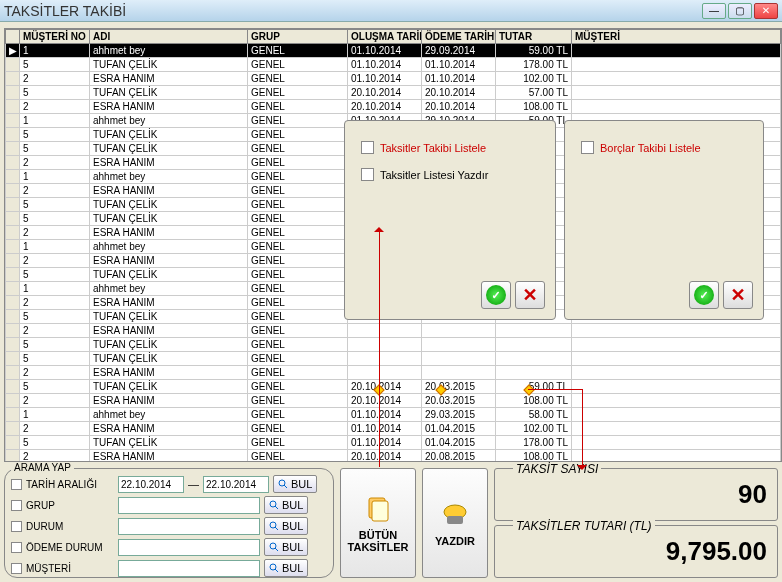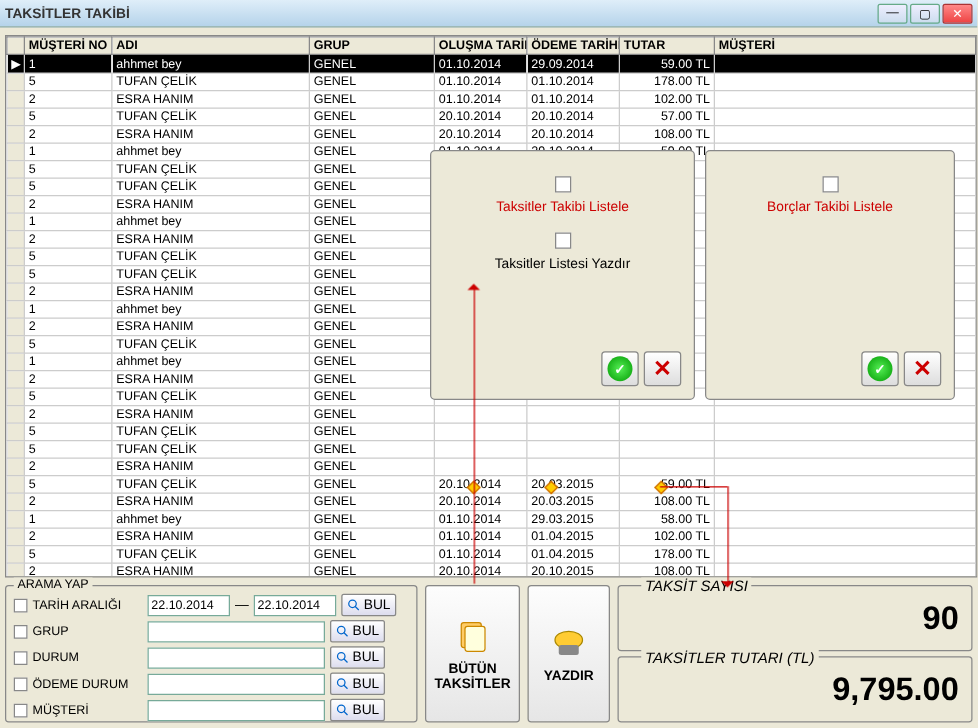--- a/index.html
+++ b/index.html
@@ -6,7 +6,7 @@
 body { background: #ece9d8; width: 782px; height: 582px; overflow: hidden; position: relative; }
 
 .titlebar { background: linear-gradient(#dfeef9,#b5d3ea); height: 22px; display: flex; align-items: center; padding: 0 4px; border-bottom: 1px solid #8aa; }
-.titlebar-text { flex: 1; color: #333; font-size: 11px; font-weight: bold; }
+.titlebar-text { flex: 1; color: #333; font-size: 14px; }
 .win-btns { display: flex; gap: 2px; }
 .win-btn { width: 24px; height: 16px; border: 1px solid #6a8; background: linear-gradient(#eef,#cde); border-radius: 2px; display: flex; align-items: center; justify-content: center; font-size: 10px; cursor: pointer; }
 .win-btn.close { background: linear-gradient(#f88,#e44); color: #fff; border-color: #a33; }

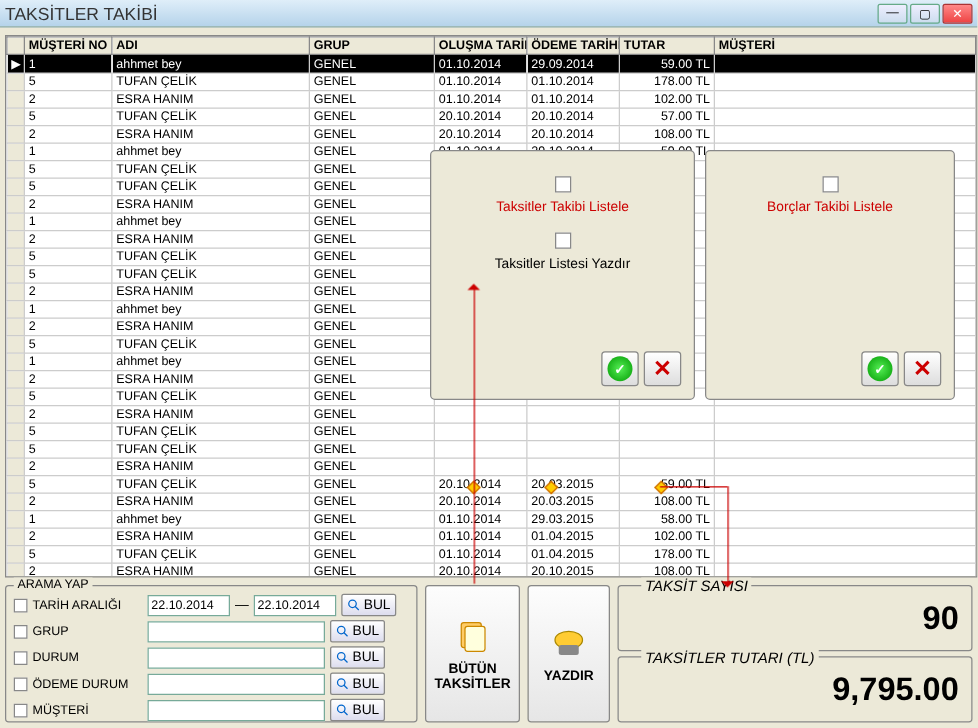--- a/index.html
+++ b/index.html
@@ -22,7 +22,7 @@
 .dialog { position: absolute; background: #ece9d8; border: 1px solid #888; border-radius: 4px; padding: 20px 16px 10px; }
 .dialog.left { top: 120px; left: 344px; width: 212px; height: 200px; }
 .dialog.right { top: 120px; left: 564px; width: 200px; height: 200px; }
-.dialog .optrow { display: flex; align-items: center; gap: 6px; margin-bottom: 14px; color: #c00; flex-direction: column; }
+.dialog .optrow { display: flex; align-items: center; gap: 6px; margin-bottom: 14px; color: #c00; }
 .dialog .optrow.black { color: #000; }
 .chk { width: 13px; height: 13px; border: 1px solid #888; background: #fff; }
 .dlg-btns { position: absolute; bottom: 10px; right: 10px; display: flex; gap: 4px; }

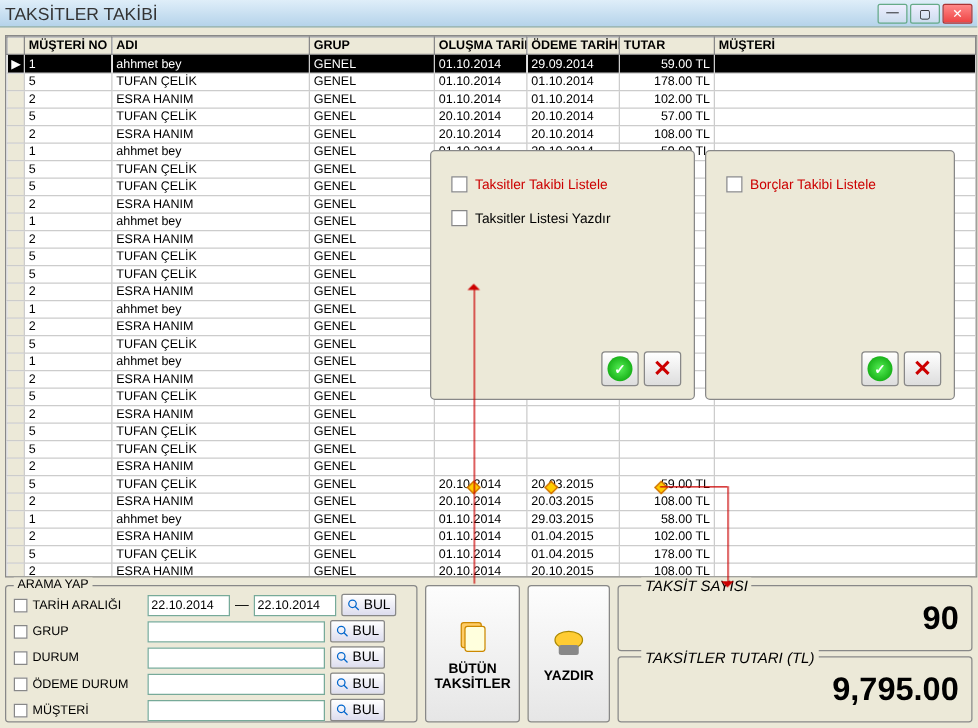--- a/index.html
+++ b/index.html
@@ -392,7 +392,7 @@
           <td>ESRA HANIM</td>
           <td>GENEL</td>
           <td>20.10.2014</td>
-          <td>20.10.2015</td>
+          <td>20.08.2015</td>
           <td class="num">108.00 TL</td>
           <td></td>
         </tr>

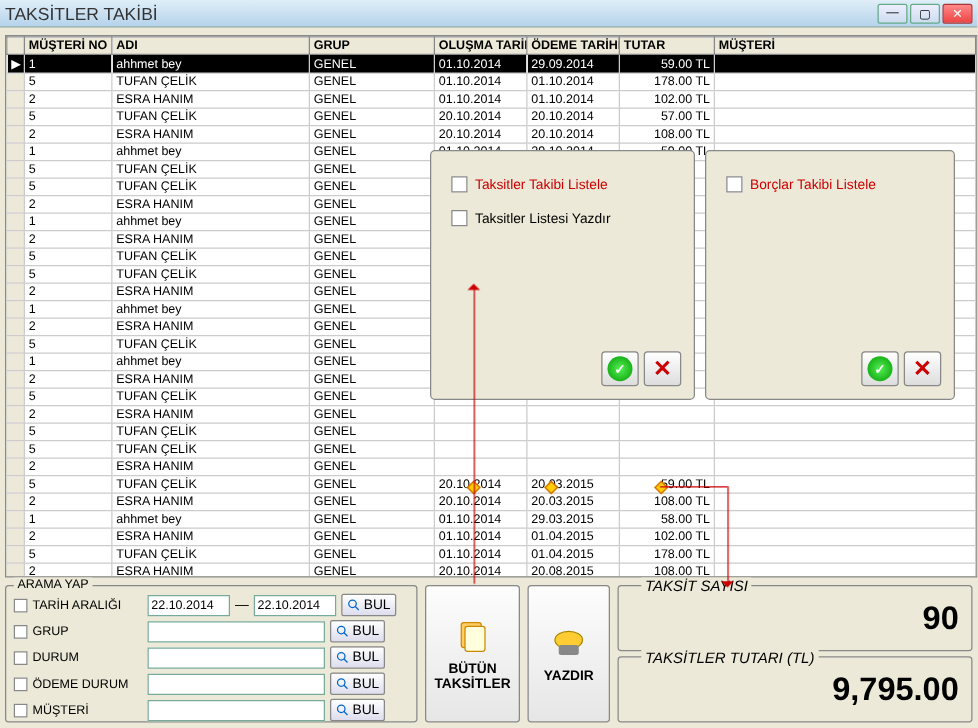--- a/index.html
+++ b/index.html
@@ -35,7 +35,7 @@
 .arrow-head { position: absolute; width: 0; height: 0; border: 5px solid transparent; z-index: 5; }
 
 .footer { position: absolute; left: 4px; right: 4px; bottom: 4px; height: 110px; display: flex; gap: 6px; }
-.panel { background: #ece9d8; border: 1px solid #888; border-radius: 3px; padding: 6px; }
+.panel { background: #ece9d8; border: 1px solid #888; border-radius: 13px; padding: 6px; }
 .arama { flex: 0 0 330px; position: relative; }
 .arama legend { font-size: 10px; position: absolute; top: -7px; left: 6px; background: #ece9d8; padding: 0 3px; }
 .arow { display: flex; align-items: center; gap: 4px; margin-bottom: 3px; height: 18px; }

